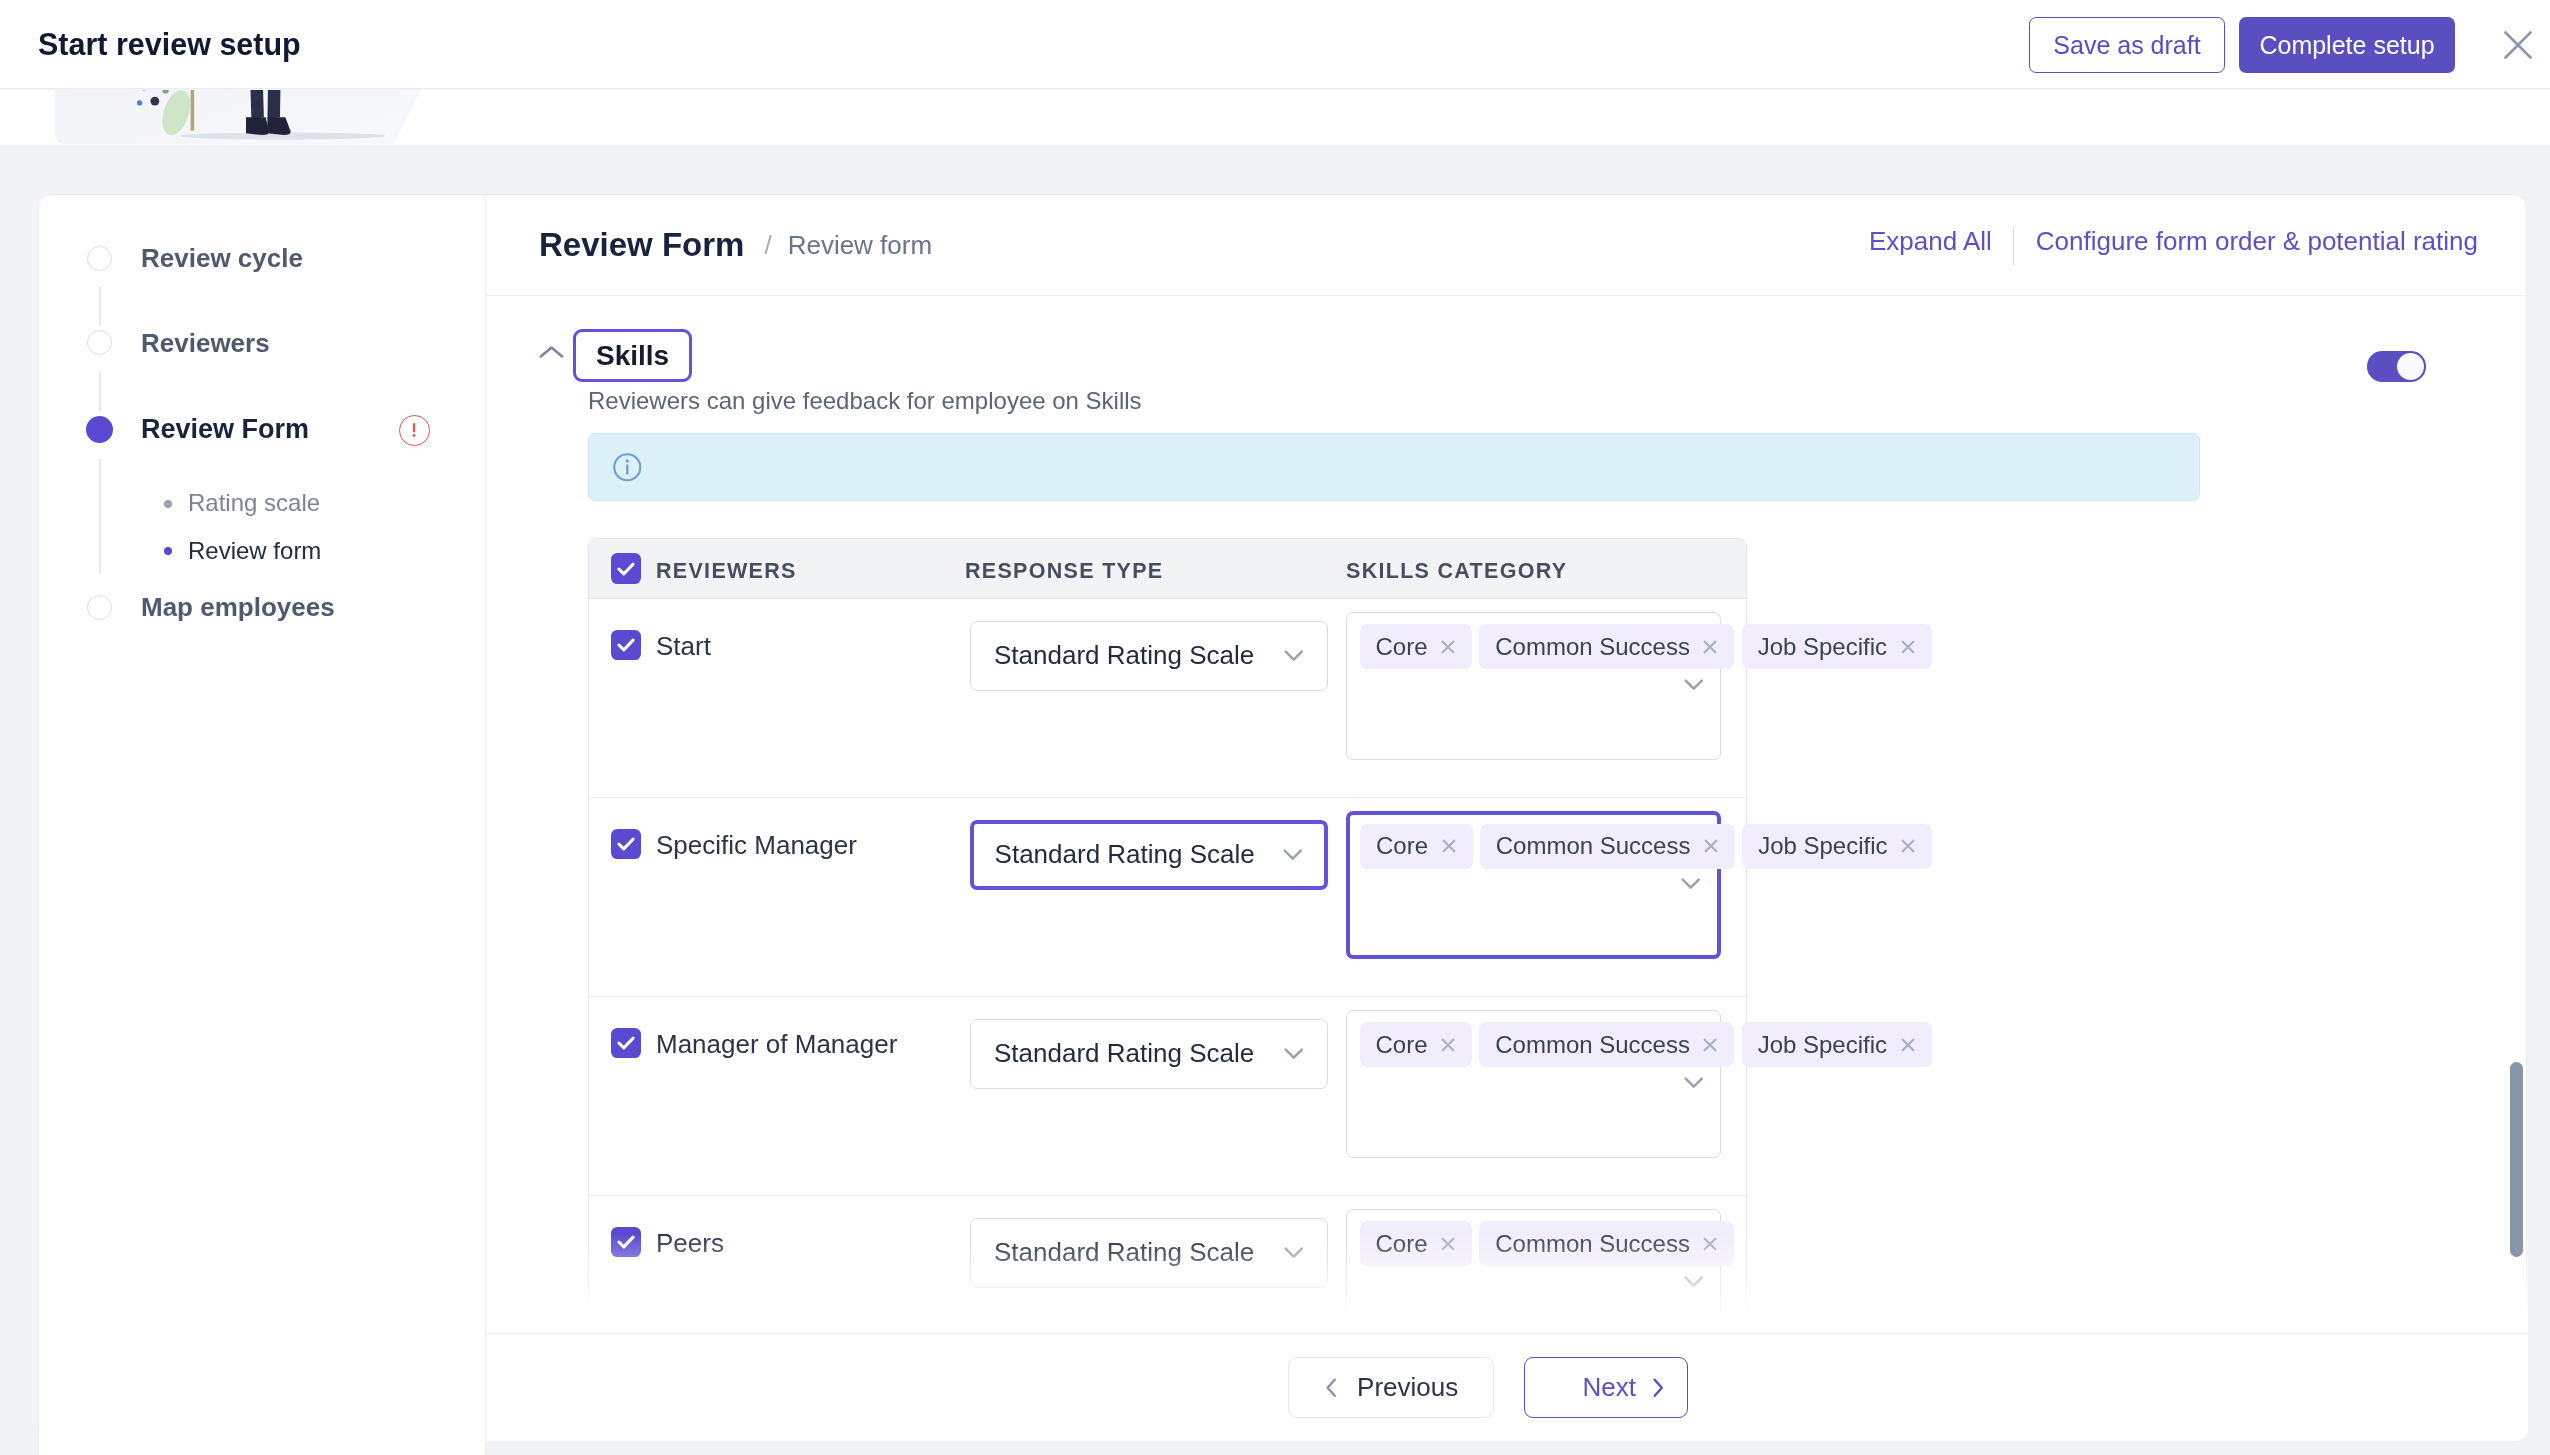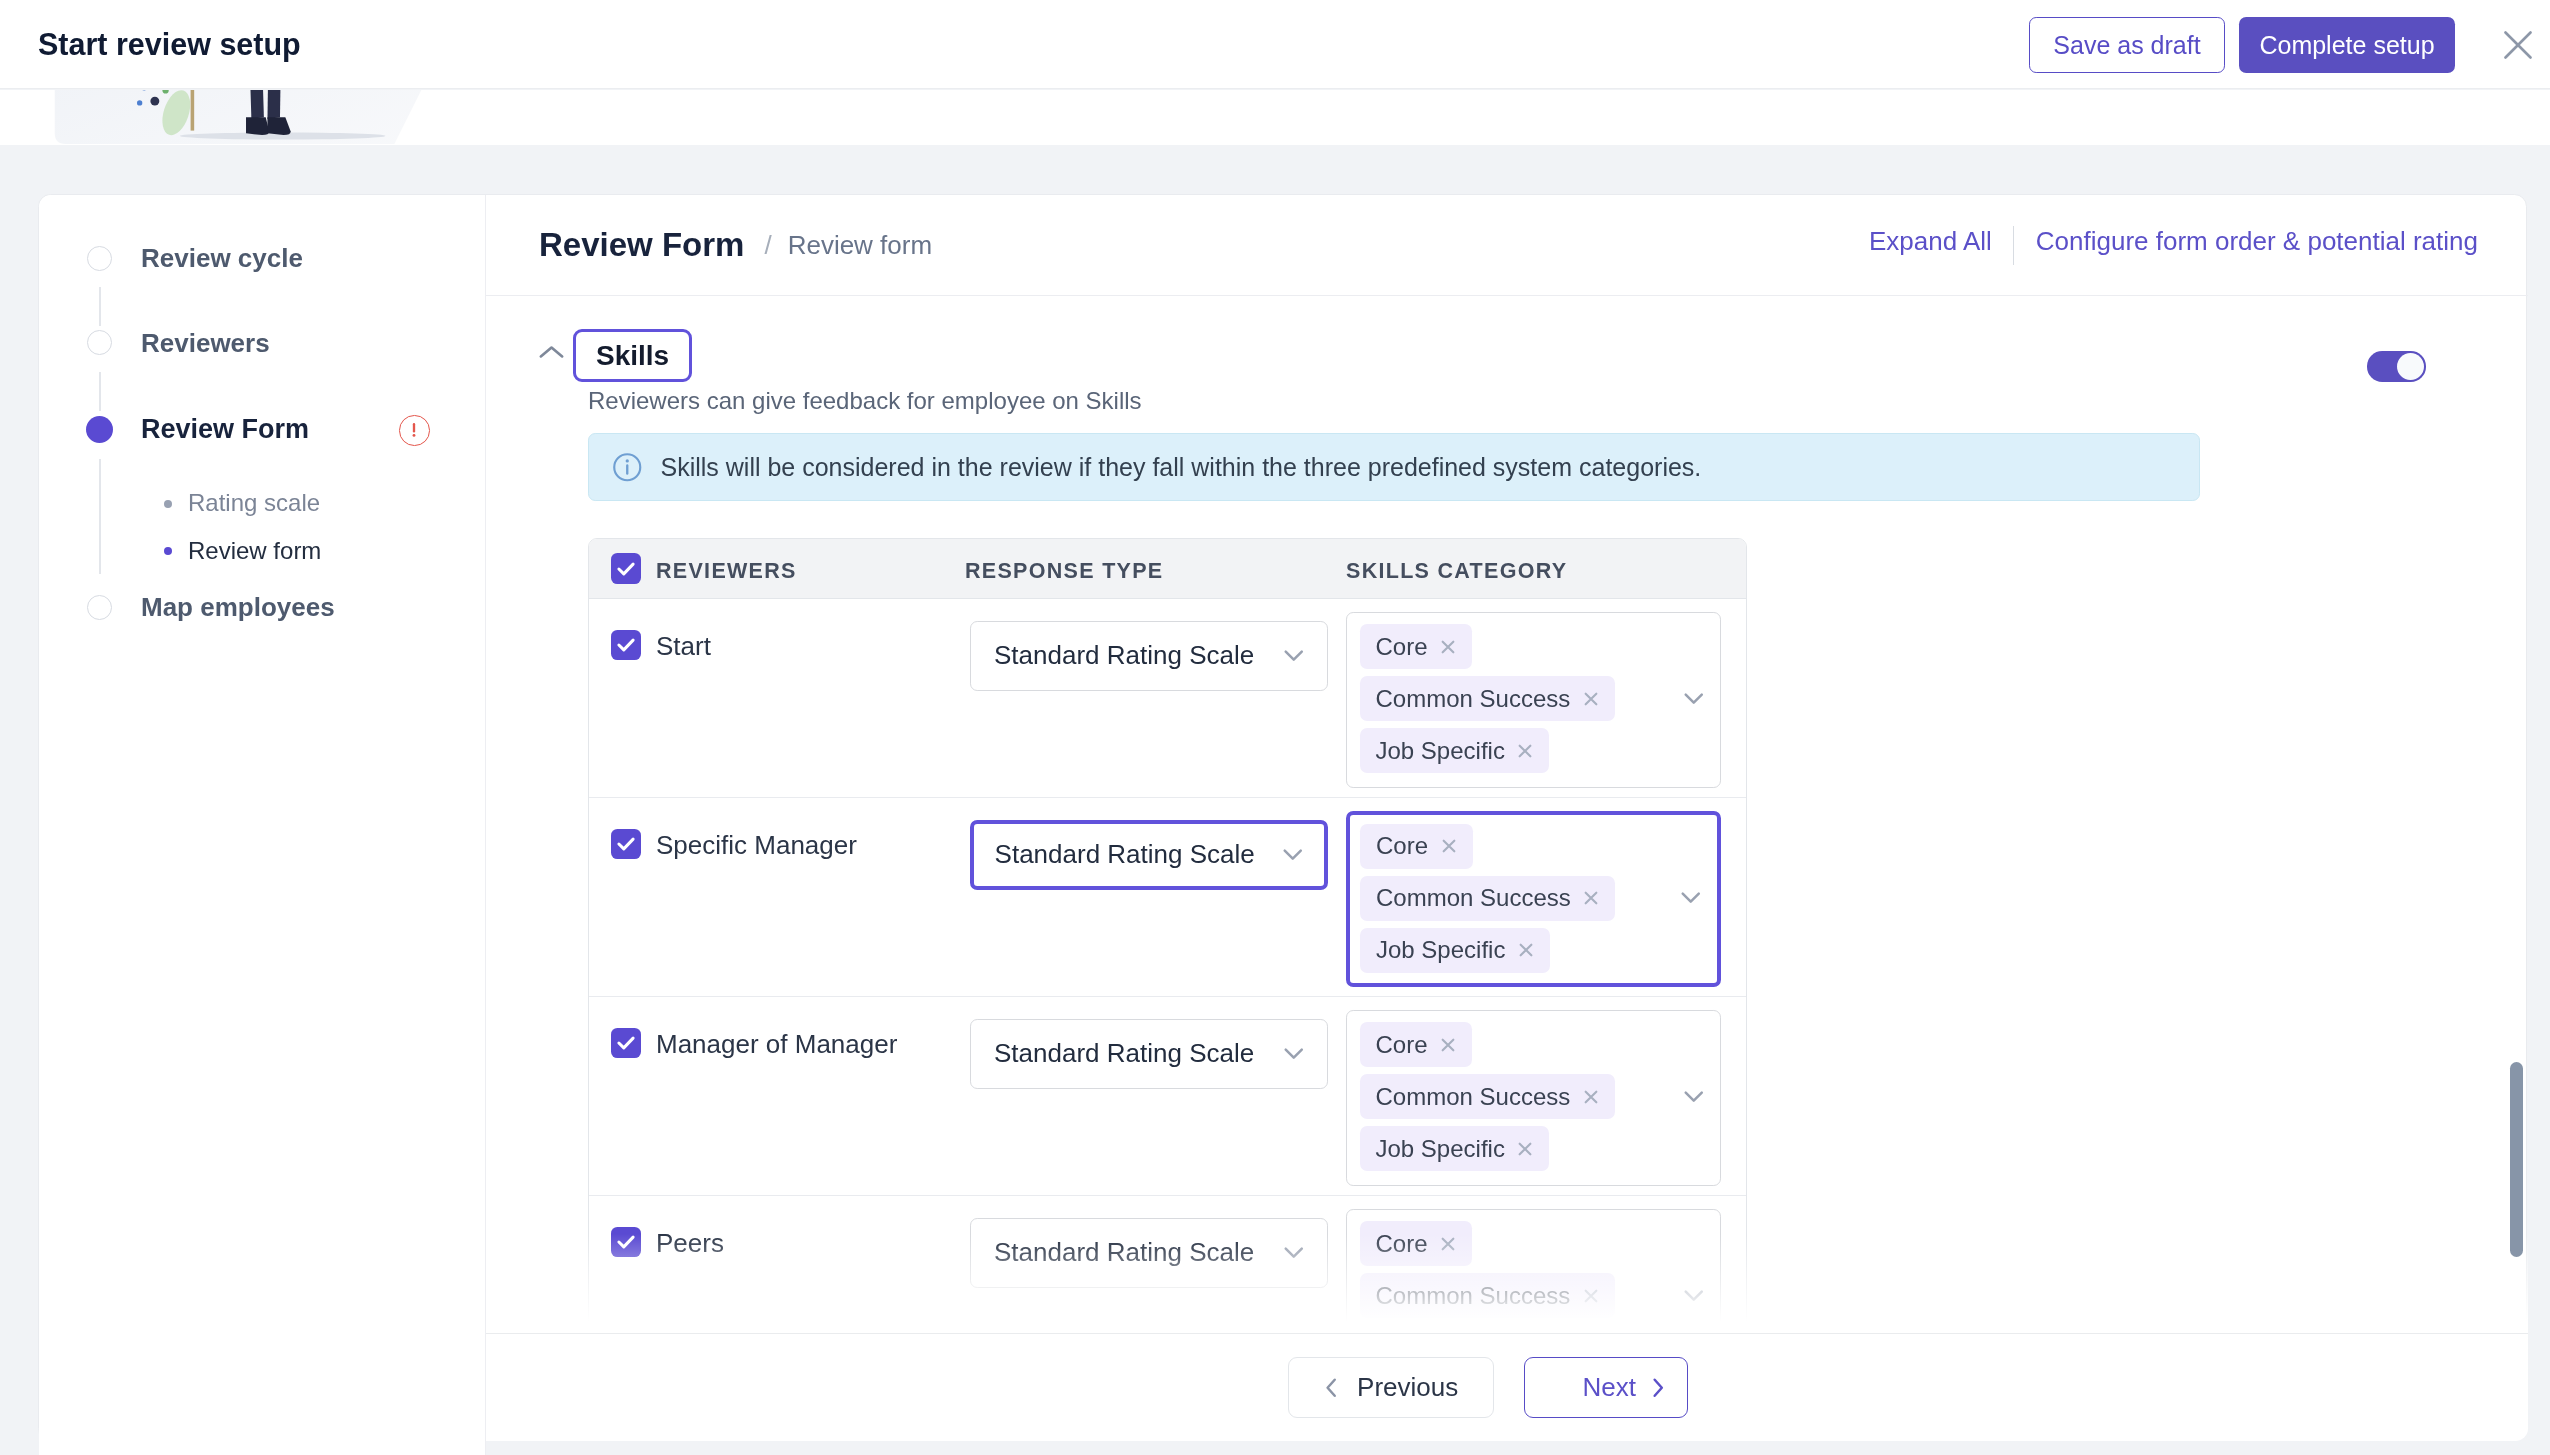--- a/index.html
+++ b/index.html
@@ -191,7 +191,6 @@
             <line x1="17" y1="15" x2="17" y2="24" stroke="#6f9fd2" stroke-width="2.6" stroke-linecap="round"></line>
             <circle cx="17" cy="10" r="1.8" fill="#6f9fd2"></circle>
           </svg>
-          <span class="info-text">Skills will be considered in the review if they fall within the three predefined system categories.</span>
         </div>
 
         <div class="table">

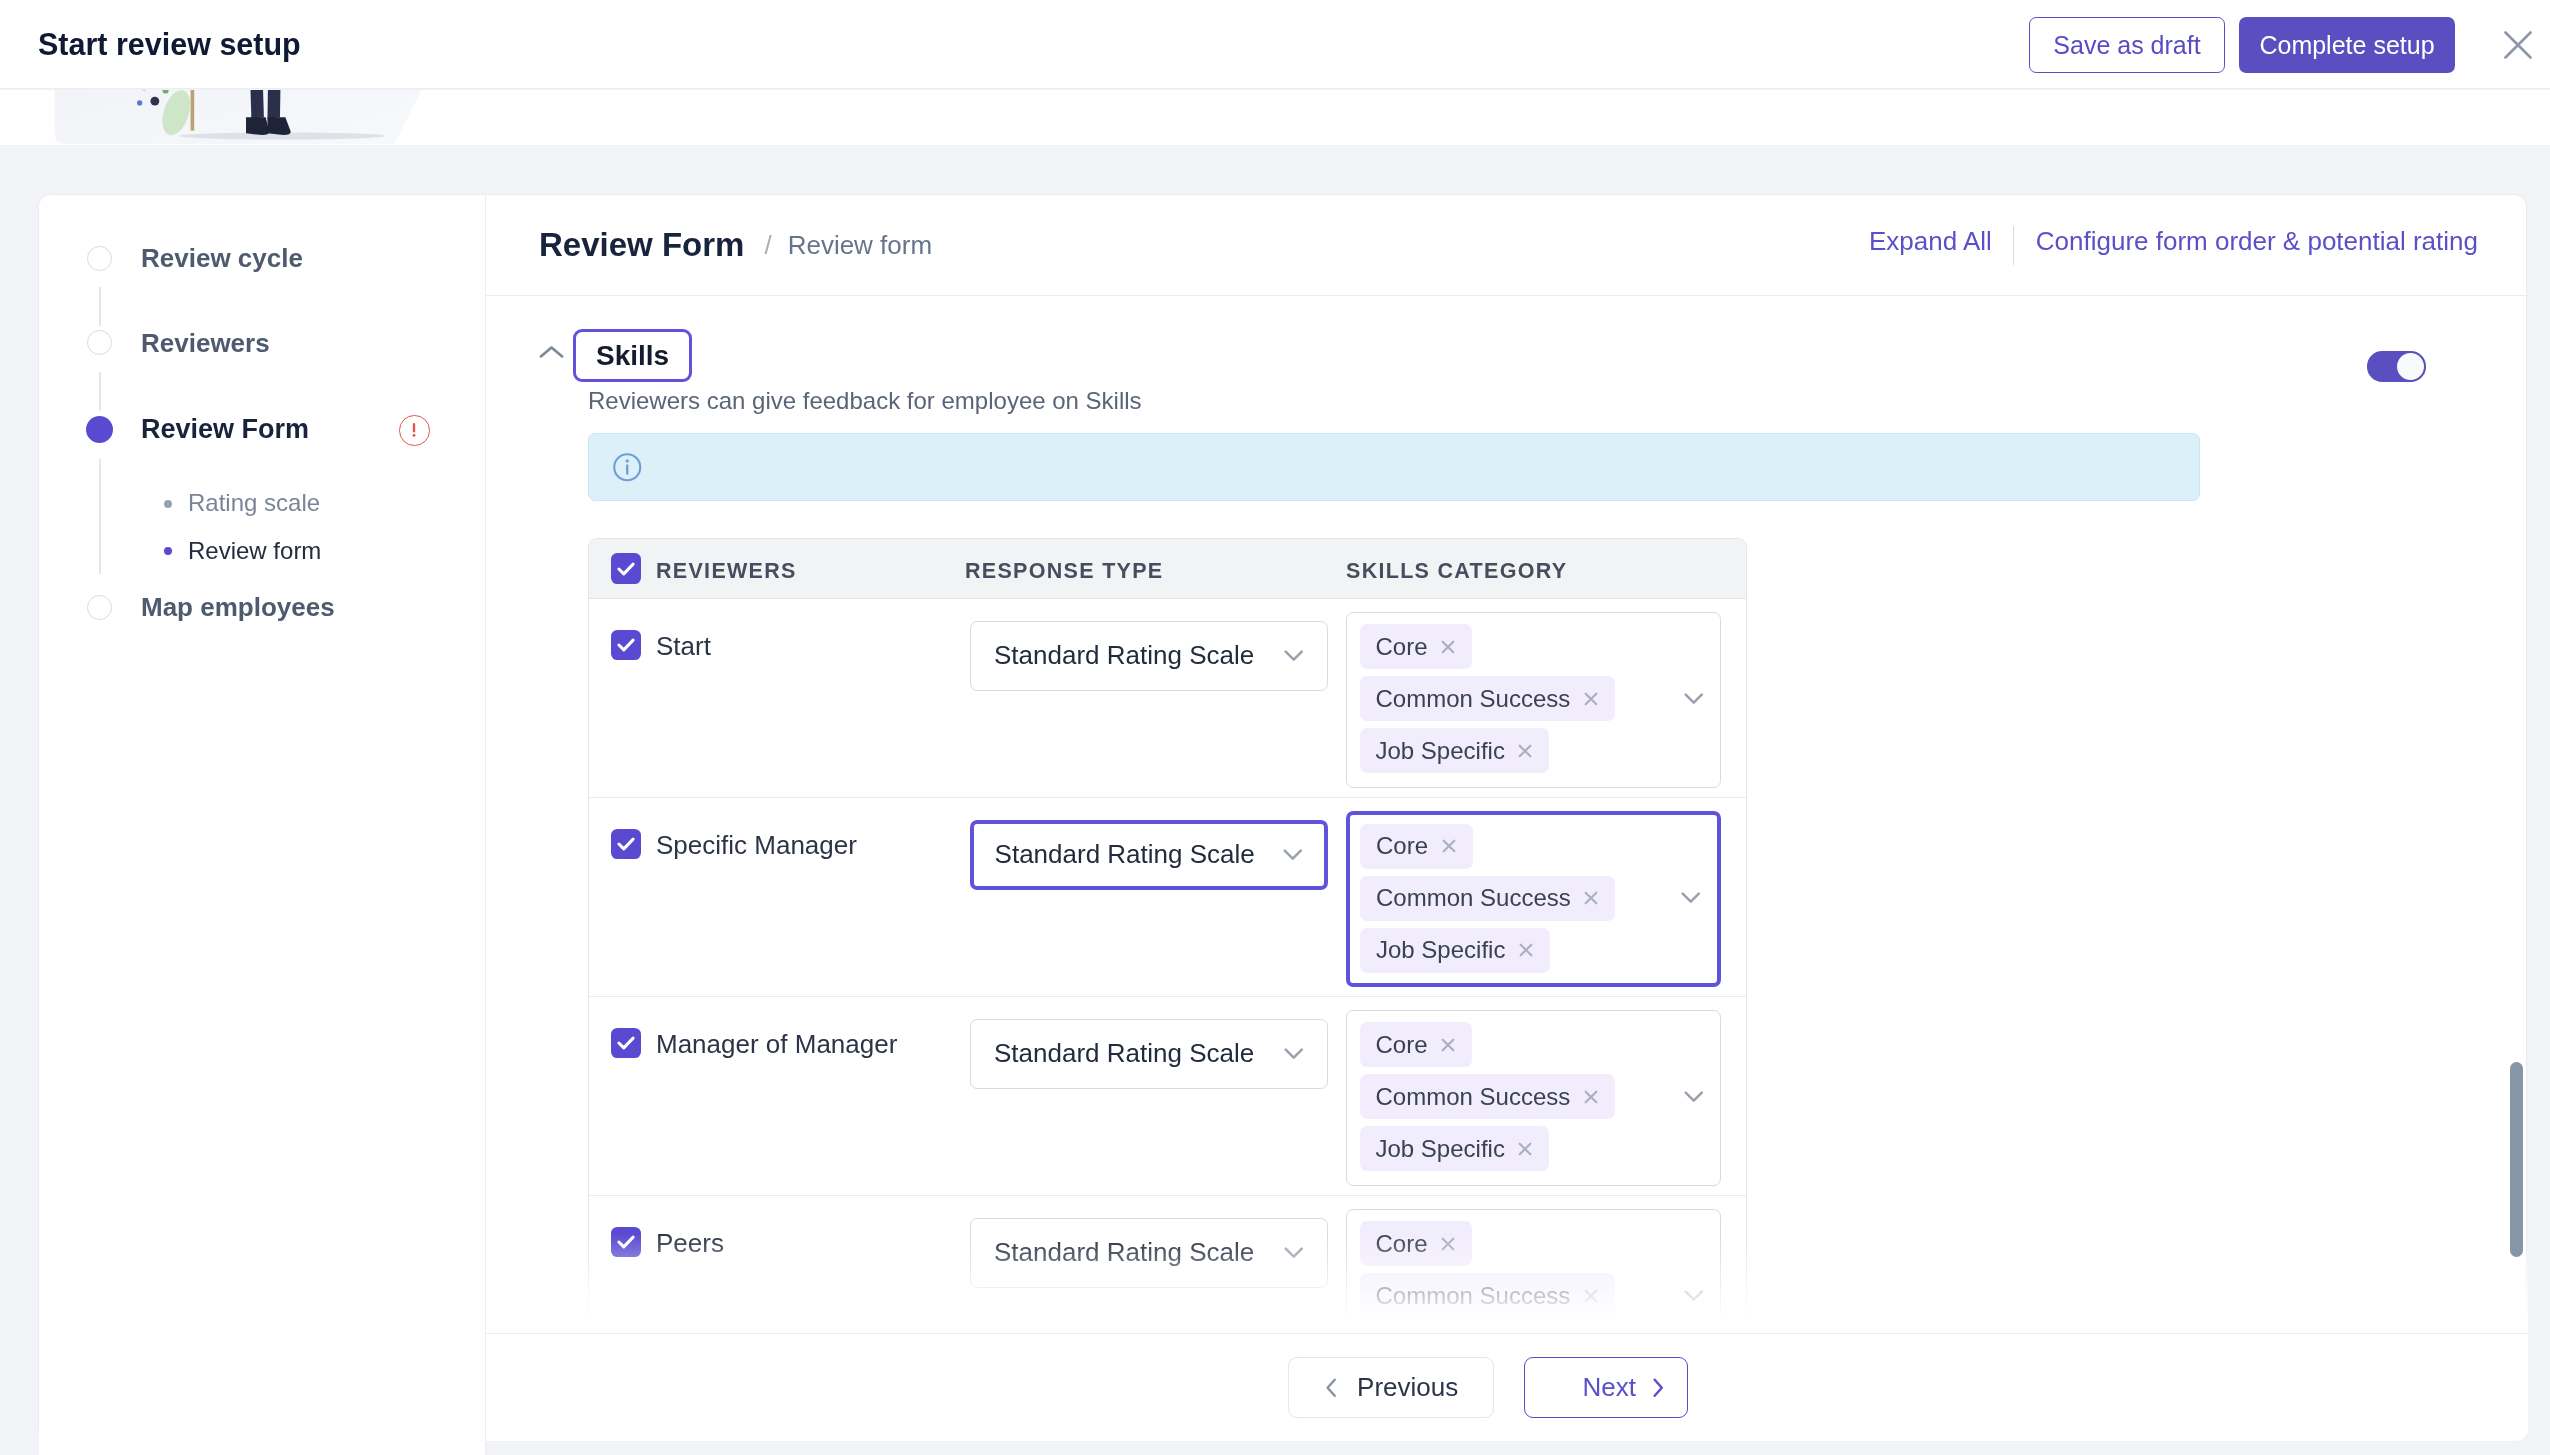--- a/index.html
+++ b/index.html
@@ -66,7 +66,7 @@
   .rlabel { position:absolute; left:67px; top:32px; font-size:26px; color:#2b3547; line-height:30.5px; }
   .dd { position:absolute; left:381px; top:21.5px; width:358px; height:70px; border:1.8px solid #d8dade; border-radius:7.2px; background:#fff; display:flex; align-items:center; justify-content:space-between; padding:0 23px; font-size:26px; color:#222c3e; cursor:pointer; }
   .dd.hl { border:4.5px solid #6152db; padding:0 20.6px; }
-  .msel { position:absolute; left:757px; top:12.5px; width:375px; height:176px; border:1.8px solid #d8dade; border-radius:7.2px; background:#fff; padding:11.6px 12.5px; display:flex; flex-direction:column; gap:7.2px; align-items:flex-start; cursor:pointer; }
+  .msel { position:absolute; left:757px; top:12.5px; width:375px; height:148px; border:1.8px solid #d8dade; border-radius:7.2px; background:#fff; padding:11.6px 12.5px; display:flex; gap:7.2px; align-items:flex-start; cursor:pointer; }
   .msel.hl { border:4.5px solid #6152db; padding:9px 10px; }
   .tag { display:flex; align-items:center; gap:12.5px; background:#f1edfc; border-radius:7.2px; height:45px; padding:0 16px; font-size:24px; color:#3a4252; white-space:nowrap; }
   .msel-chev { position:absolute; right:16px; top:50%; margin-top:-7.2px; }

